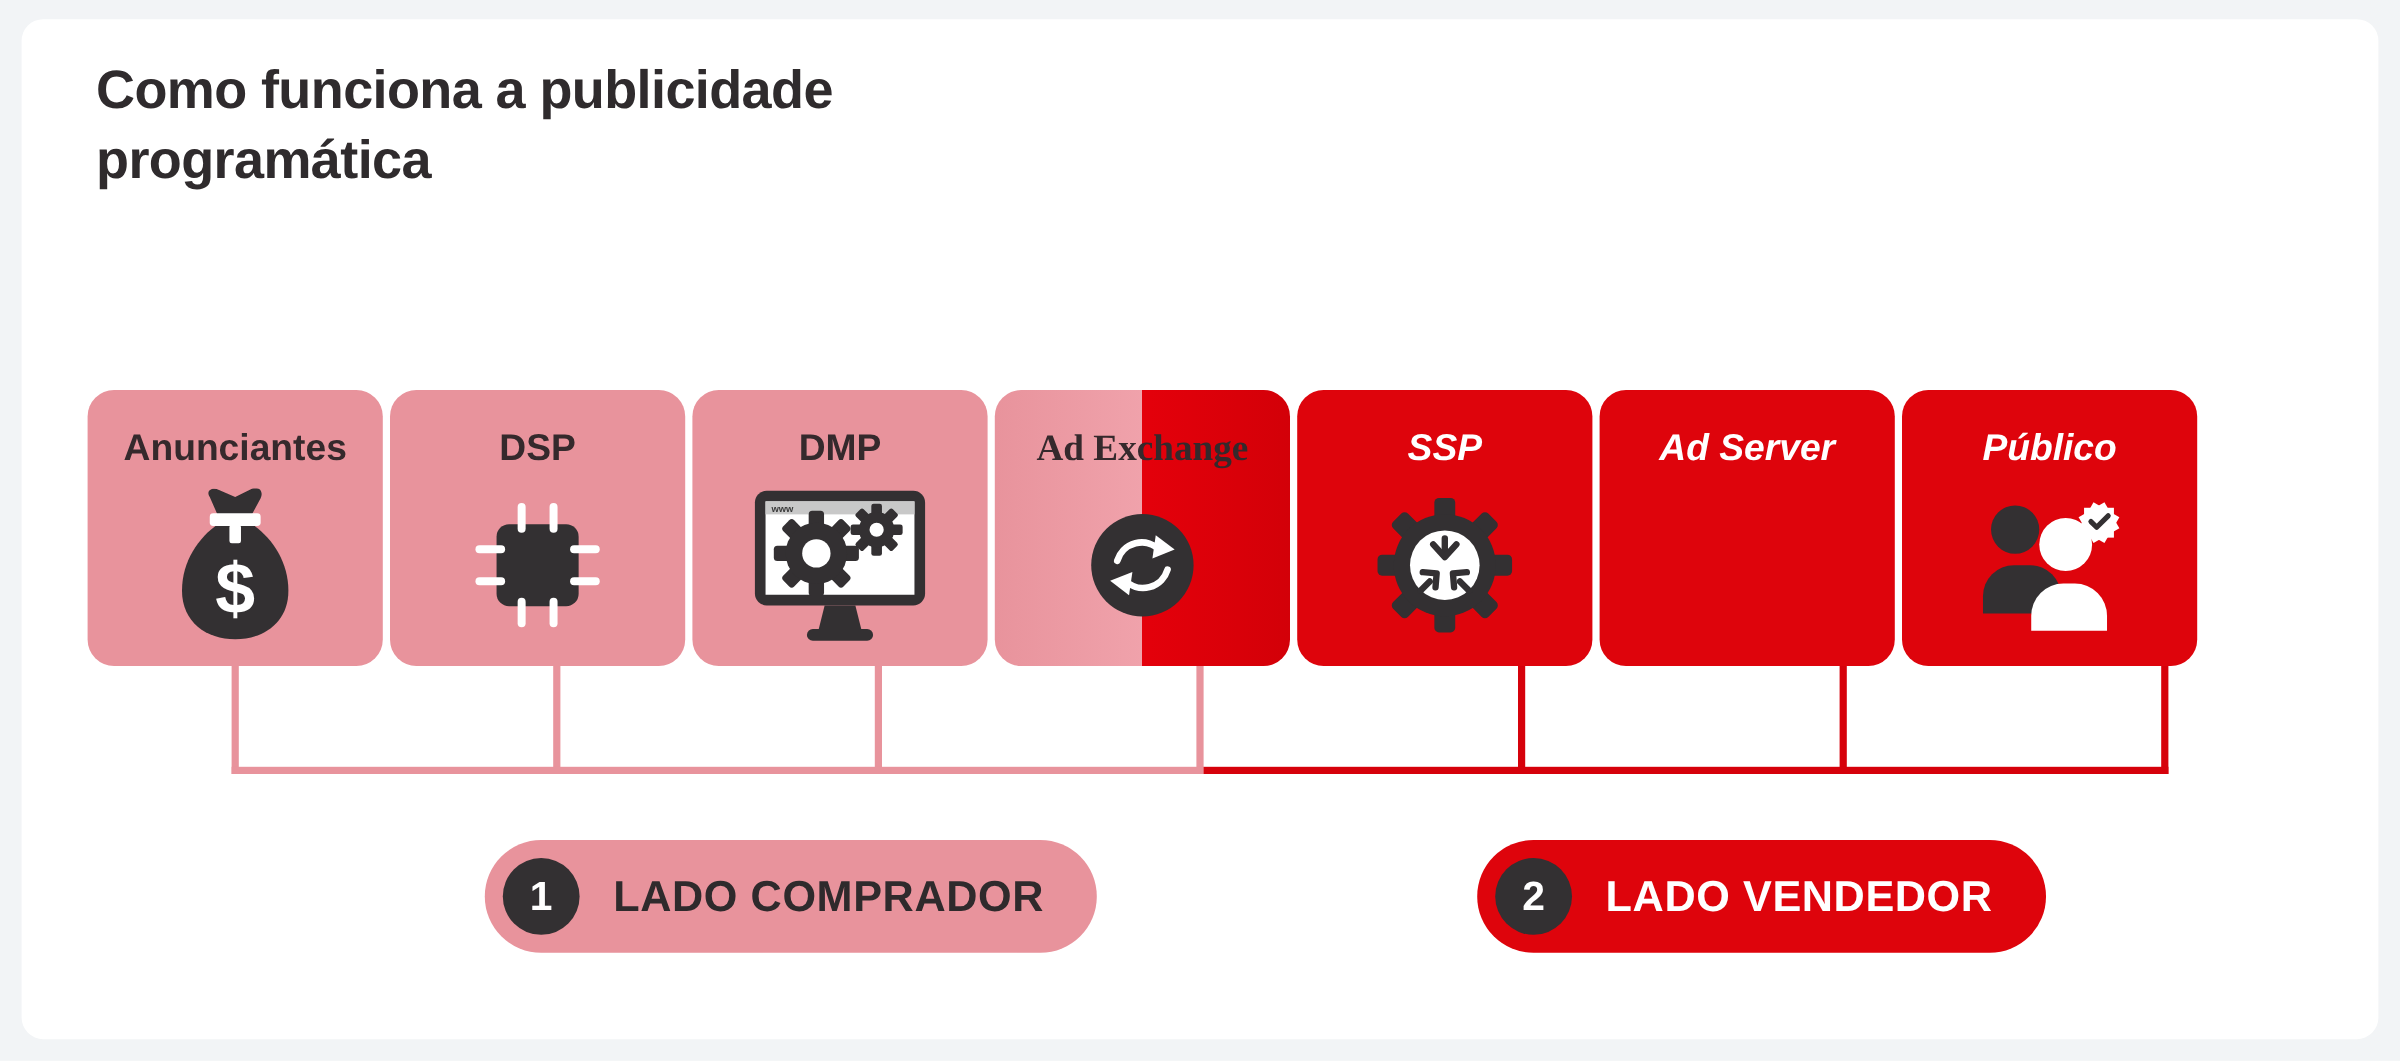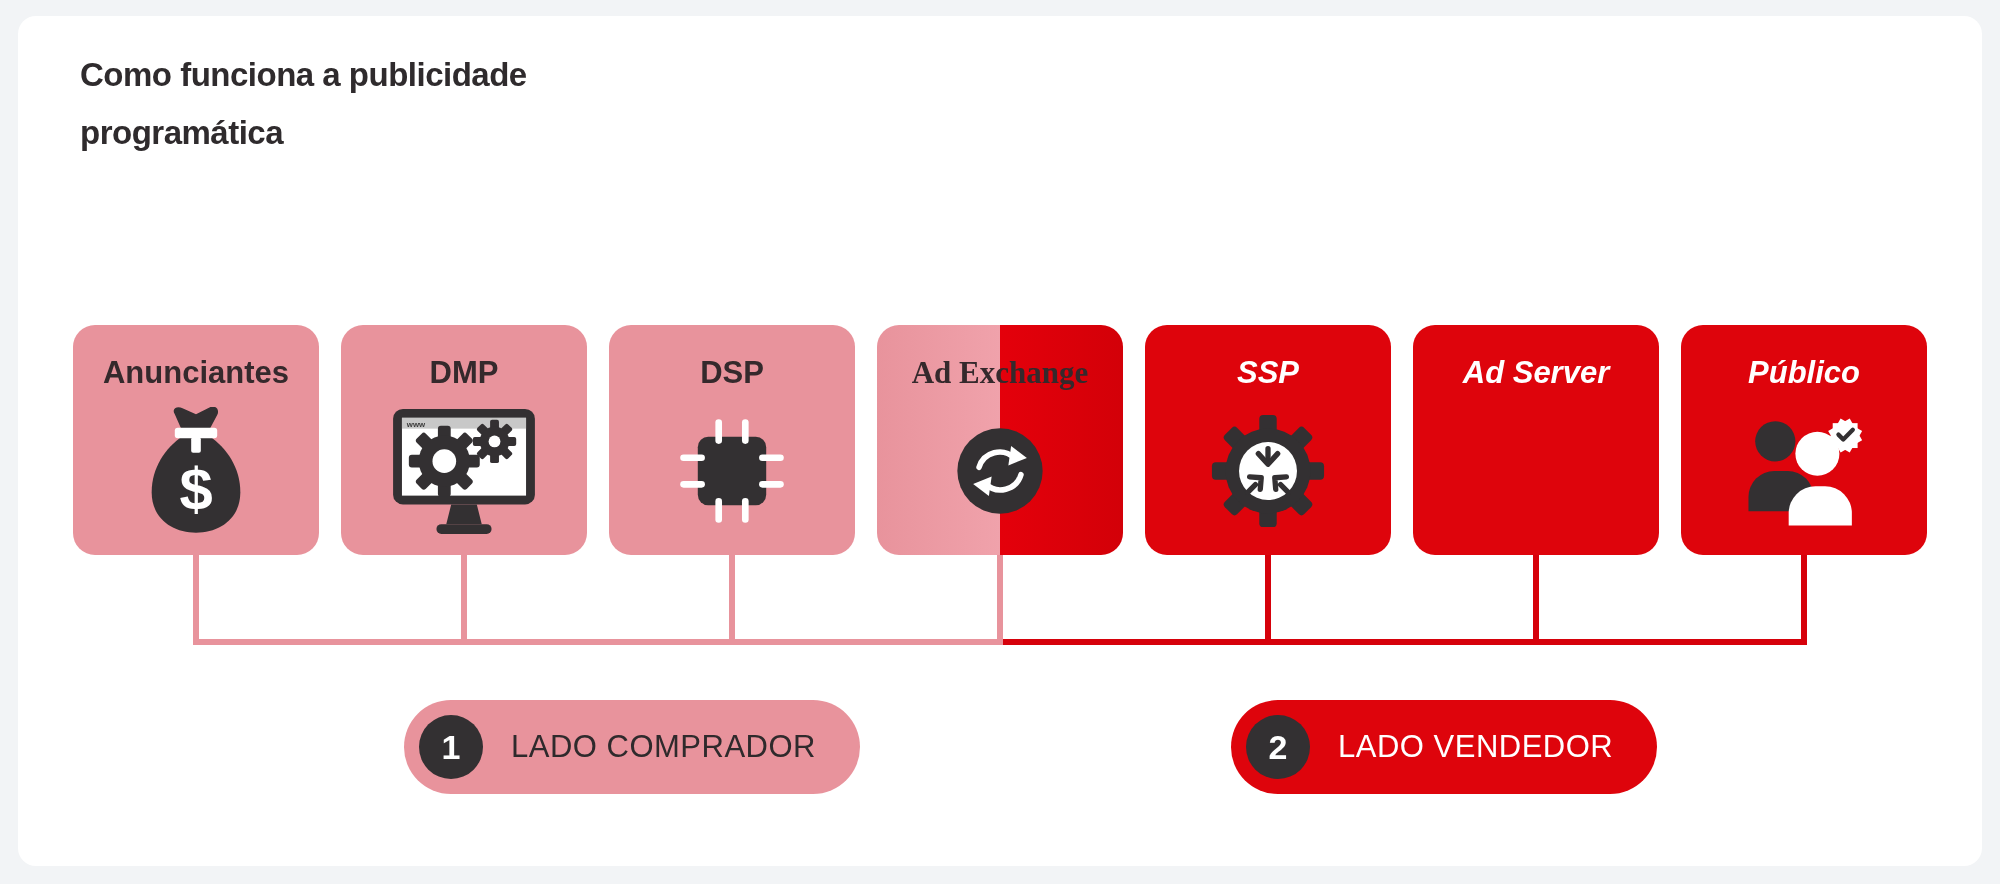--- a/index.html
+++ b/index.html
@@ -10,7 +10,7 @@
   html,body{width:2000px;height:884px;}
   body{background:var(--pagebg);font-family:"Liberation Sans","DejaVu Sans",sans-serif;position:relative;overflow:hidden;}
   .card{position:absolute;left:18px;top:16px;width:1964px;height:850px;background:var(--cardbg);border-radius:18px;}
-  .title{position:absolute;left:80px;top:46px;font-size:33px;line-height:58px;font-weight:bold;color:#2F2B2D;letter-spacing:-0.5px;}
+  .title{position:absolute;left:80px;top:46px;font-size:45px;line-height:58px;font-weight:bold;color:#2F2B2D;letter-spacing:-0.5px;}
   
   .boxes{position:absolute;left:73px;top:325px;display:flex;gap:22px;}
   .box{position:relative;width:246px;height:230px;border-radius:22px;}

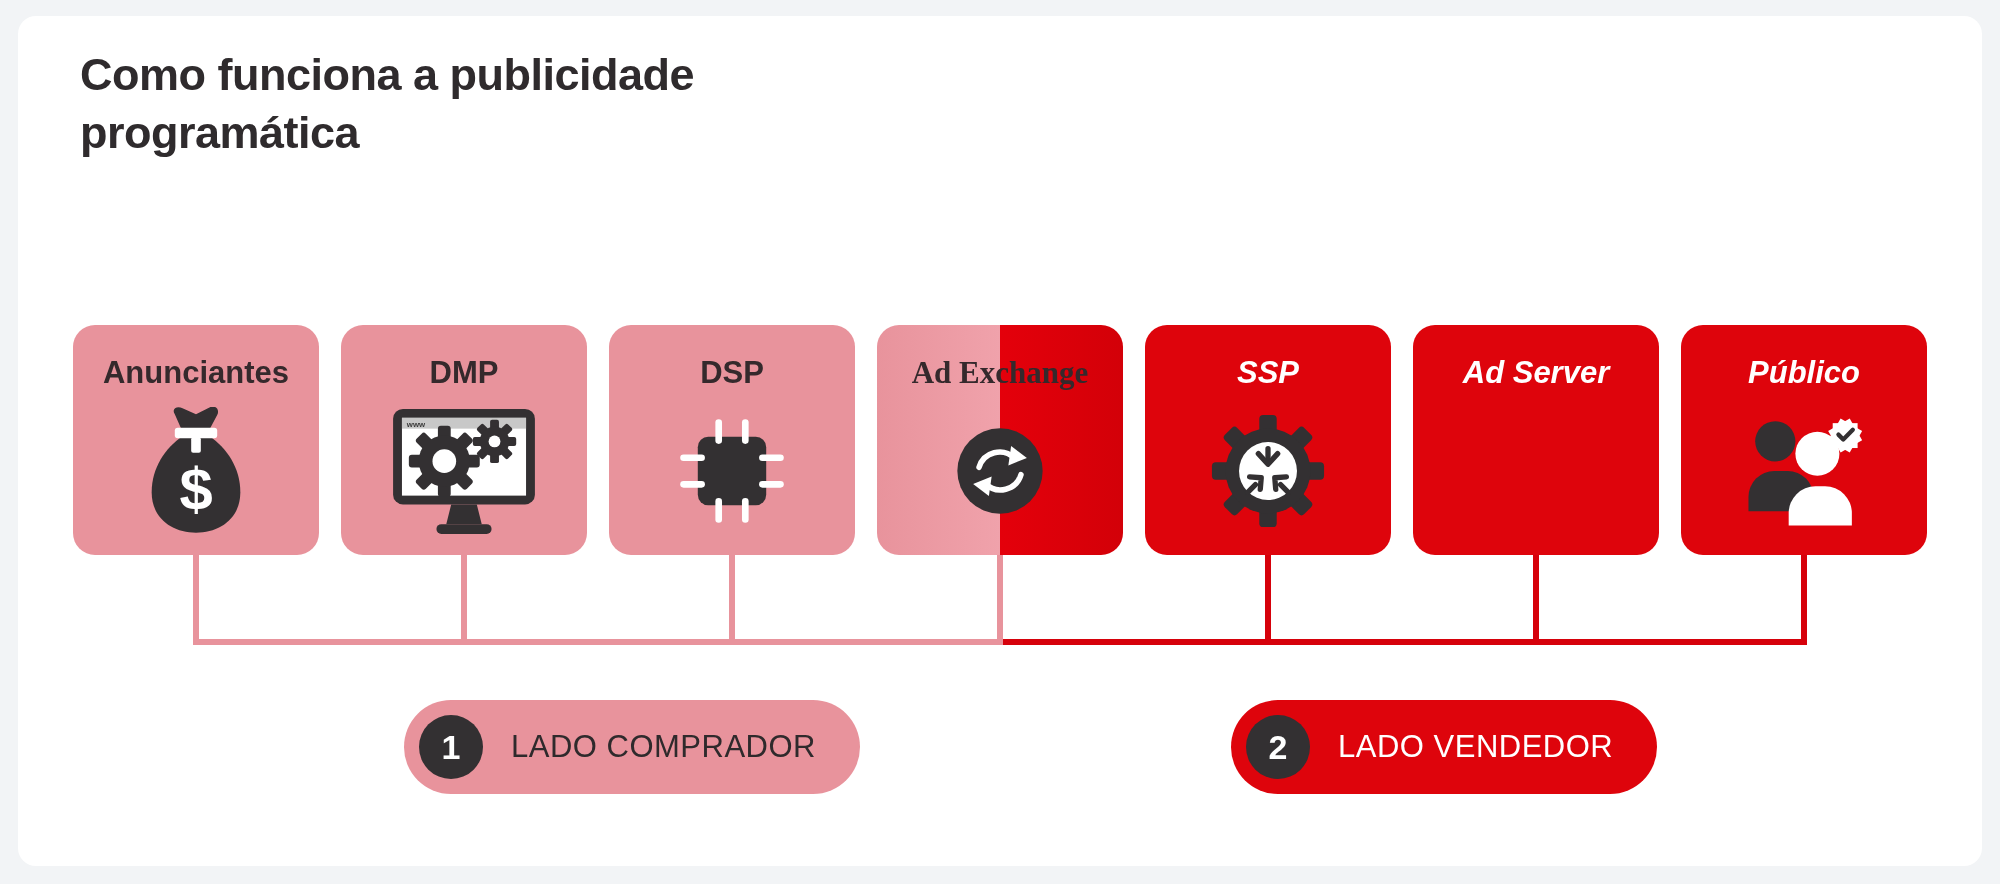--- a/index.html
+++ b/index.html
@@ -12,7 +12,7 @@
   .card{position:absolute;left:18px;top:16px;width:1964px;height:850px;background:var(--cardbg);border-radius:18px;}
   .title{position:absolute;left:80px;top:46px;font-size:45px;line-height:58px;font-weight:bold;color:#2F2B2D;letter-spacing:-0.5px;}
   
-  .boxes{position:absolute;left:73px;top:325px;display:flex;gap:22px;}
+  .boxes{position:absolute;left:73px;top:325px;display:flex;gap:6px;}
   .box{position:relative;width:246px;height:230px;border-radius:22px;}
   .box.pink{background:var(--pink);}
   .box.red{background:var(--red);}

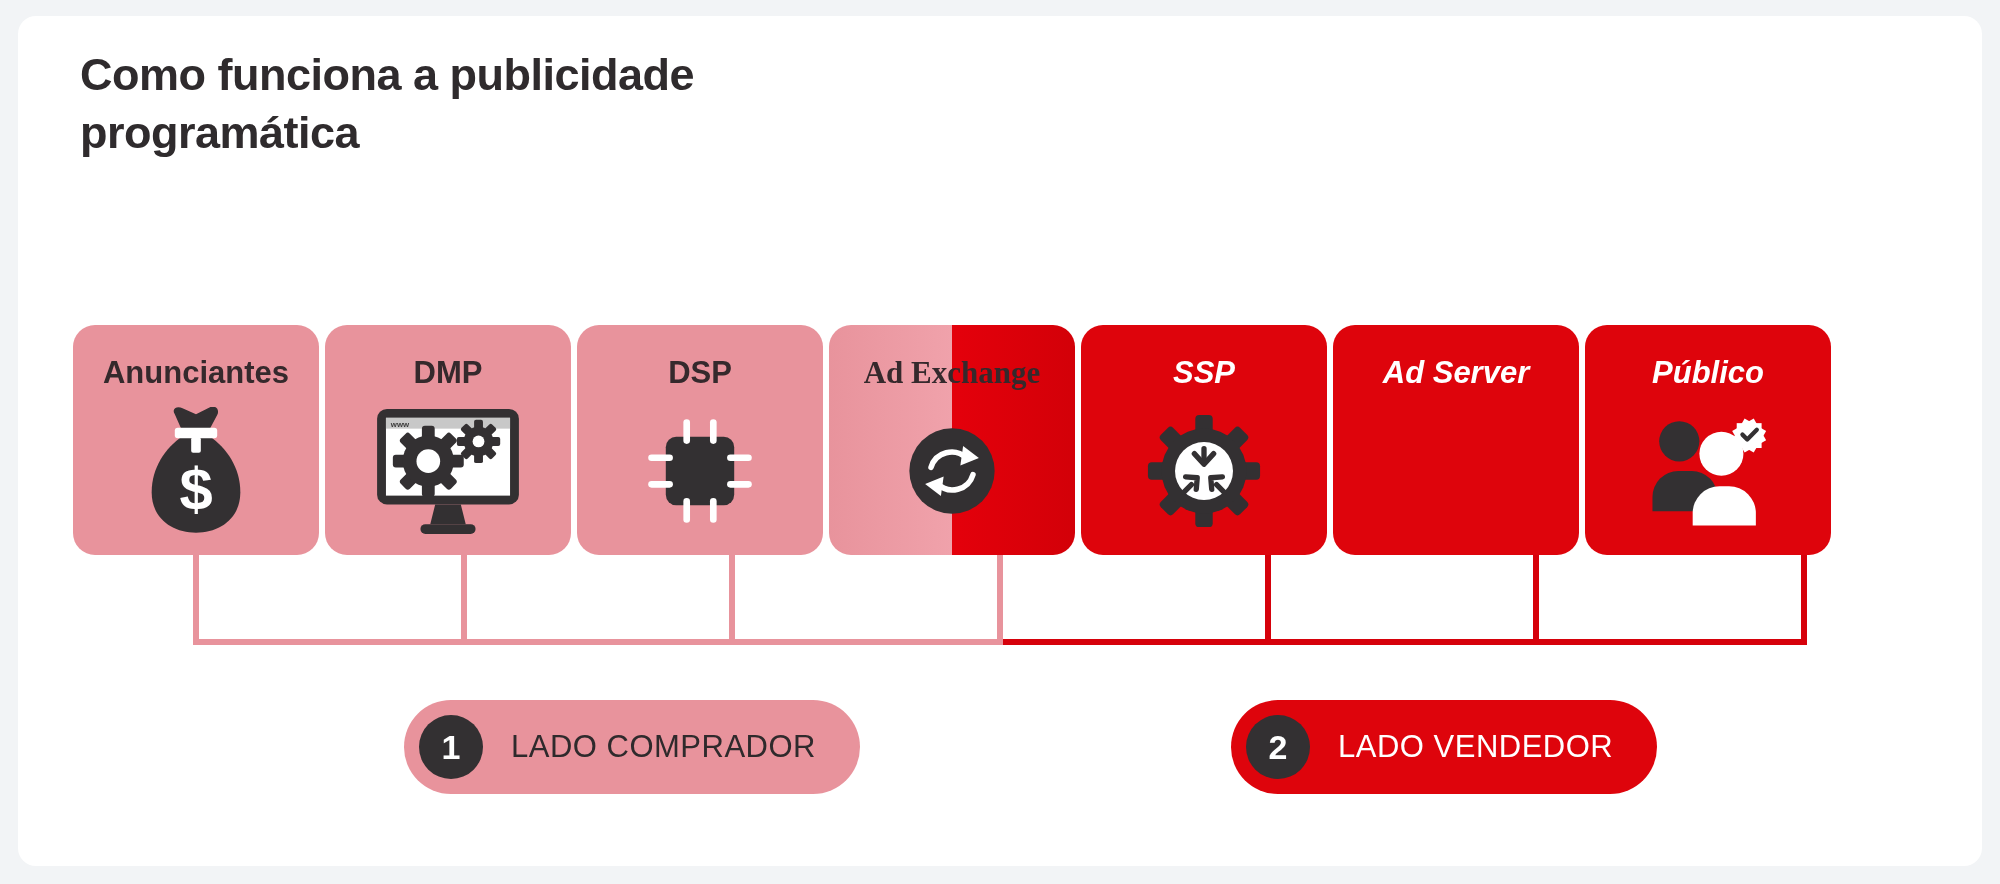--- a/index.html
+++ b/index.html
@@ -63,6 +63,23 @@
         <rect class="ic-w" x="33" y="21" width="44" height="11" rx="3"></rect>
         <rect class="ic-w" x="50" y="31" width="10" height="16" rx="2"></rect>
         <text class="ic-w" x="55" y="107" text-anchor="middle" font-size="62" font-weight="bold">$</text>
+      </svg>
+    </div>
+  </div>
+
+  <div class="box pink">
+    <div class="box-label t-dark">DSP</div>
+    <div class="icon-wrap">
+      <svg width="114" height="114" viewBox="0 0 120 120">
+        <rect class="ic-d" x="24" y="24" width="72" height="72" rx="11"></rect>
+        <line class="ic-sw" x1="46" y1="9" x2="46" y2="28"></line>
+        <line class="ic-sw" x1="74" y1="9" x2="74" y2="28"></line>
+        <line class="ic-sw" x1="46" y1="92" x2="46" y2="111"></line>
+        <line class="ic-sw" x1="74" y1="92" x2="74" y2="111"></line>
+        <line class="ic-sw" x1="9" y1="46" x2="28" y2="46"></line>
+        <line class="ic-sw" x1="9" y1="74" x2="28" y2="74"></line>
+        <line class="ic-sw" x1="92" y1="46" x2="111" y2="46"></line>
+        <line class="ic-sw" x1="92" y1="74" x2="111" y2="74"></line>
       </svg>
     </div>
   </div>
@@ -105,23 +122,6 @@
         </g>
         <path class="ic-d" d="M62,100 h26 l5,20 h-36 z"></path>
         <rect class="ic-d" x="47" y="120" width="56" height="10" rx="5"></rect>
-      </svg>
-    </div>
-  </div>
-
-  <div class="box pink">
-    <div class="box-label t-dark">DSP</div>
-    <div class="icon-wrap">
-      <svg width="114" height="114" viewBox="0 0 120 120">
-        <rect class="ic-d" x="24" y="24" width="72" height="72" rx="11"></rect>
-        <line class="ic-sw" x1="46" y1="9" x2="46" y2="28"></line>
-        <line class="ic-sw" x1="74" y1="9" x2="74" y2="28"></line>
-        <line class="ic-sw" x1="46" y1="92" x2="46" y2="111"></line>
-        <line class="ic-sw" x1="74" y1="92" x2="74" y2="111"></line>
-        <line class="ic-sw" x1="9" y1="46" x2="28" y2="46"></line>
-        <line class="ic-sw" x1="9" y1="74" x2="28" y2="74"></line>
-        <line class="ic-sw" x1="92" y1="46" x2="111" y2="46"></line>
-        <line class="ic-sw" x1="92" y1="74" x2="111" y2="74"></line>
       </svg>
     </div>
   </div>

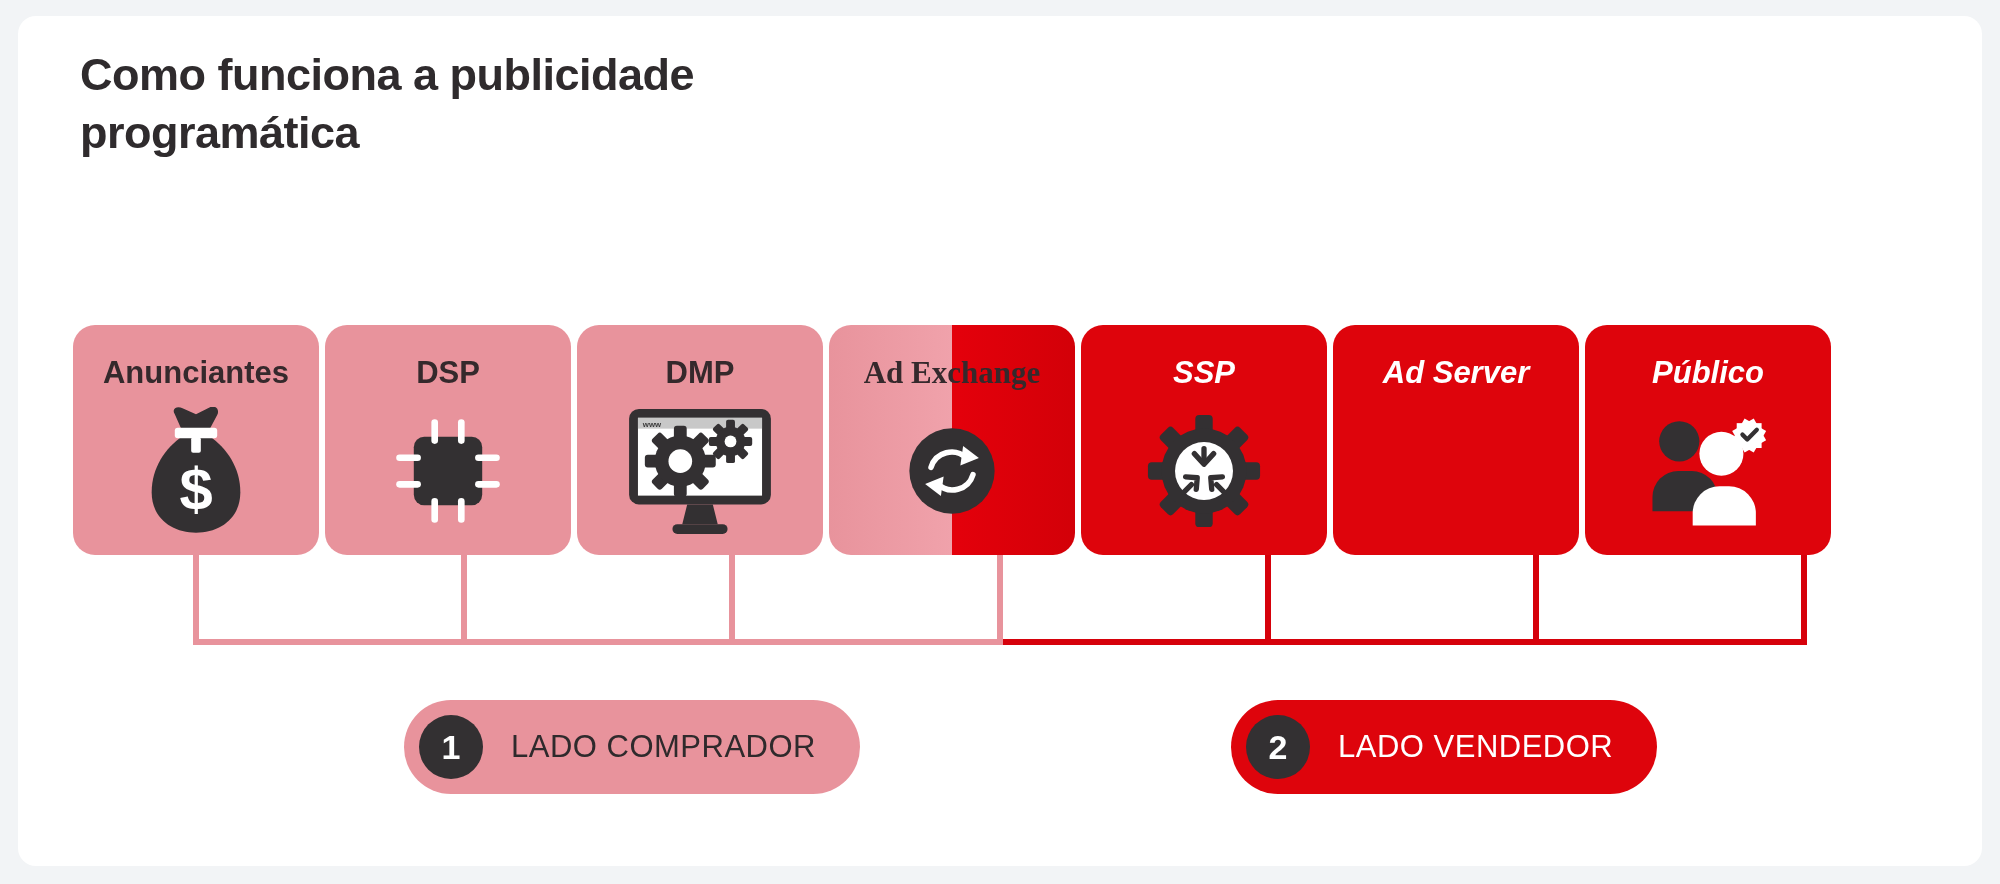--- a/index.html
+++ b/index.html
@@ -31,7 +31,7 @@
   .pill-buy{left:404px;background:var(--pink);}
   .pill-sell{left:1231px;background:var(--red);}
   .pill-num{width:64px;height:64px;border-radius:50%;background:var(--dark);color:#fff;font-size:34px;font-weight:bold;display:flex;align-items:center;justify-content:center;margin-right:28px;flex:0 0 auto;}
-  .pill-label{font-size:31px;font-weight:normal;letter-spacing:0.5px;white-space:nowrap;}
+  .pill-label{font-size:36px;font-weight:bold;letter-spacing:0.5px;white-space:nowrap;}
   .pill-buy .pill-label{color:#2F2A2C;}
   .pill-sell .pill-label{color:#ffffff;}
   

